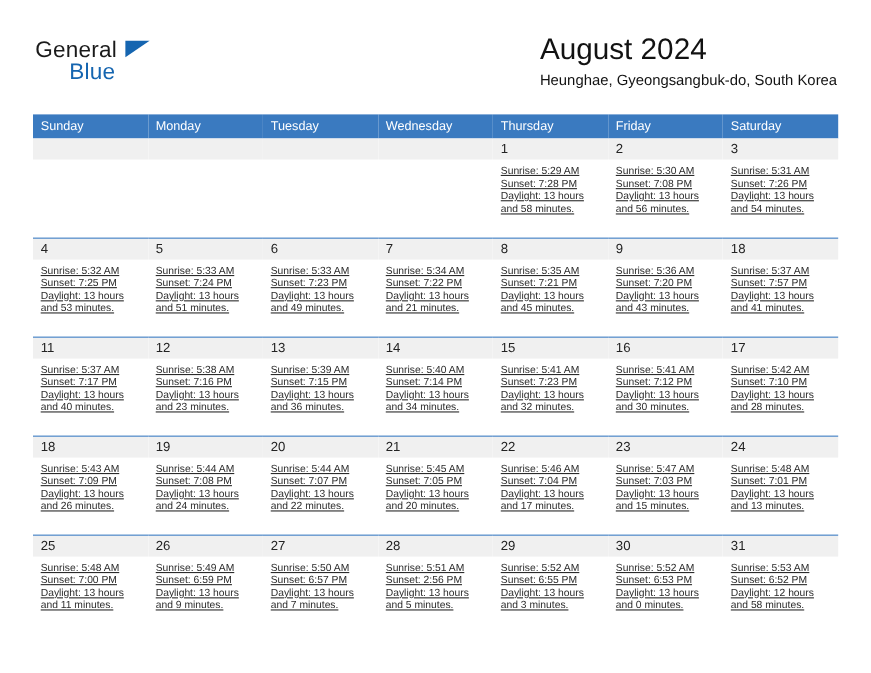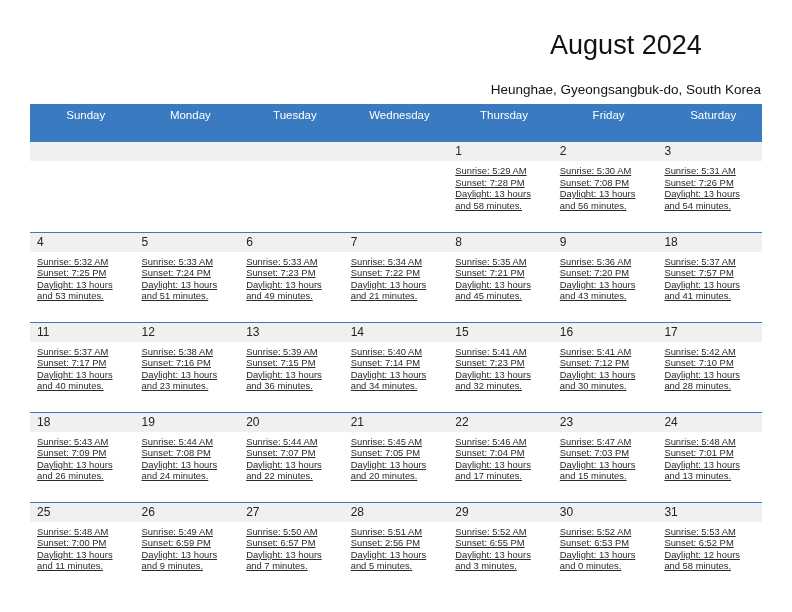--- a/index.html
+++ b/index.html
@@ -141,6 +141,11 @@
 
   <div class="header">
 
+    <div class="logo-block">
+      <span class="logo-general">General</span>
+      <span class="logo-triangle"></span>
+      <span class="logo-blue">Blue</span>
+    </div>
 
     <div class="title-wrap">
       <h1 class="cal-title">August 2024</h1>

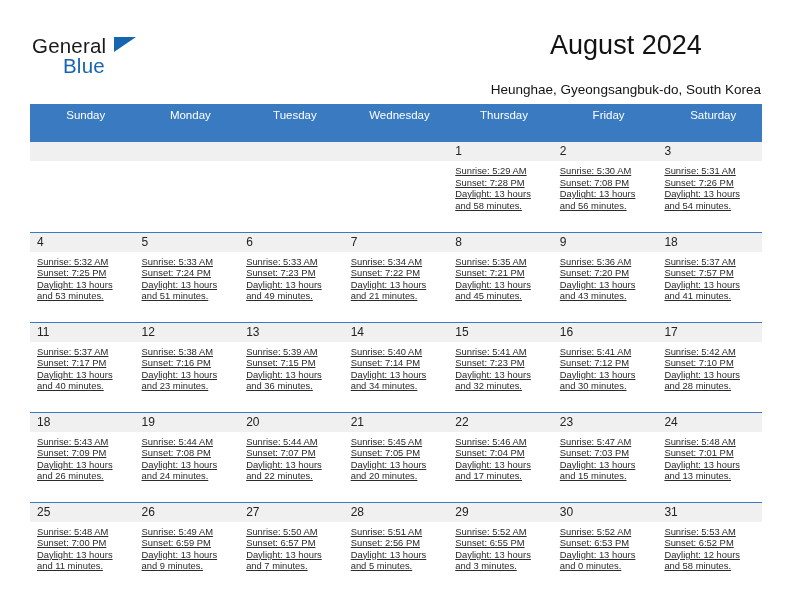--- a/index.html
+++ b/index.html
@@ -64,7 +64,7 @@
     position: absolute;
     right: 31px;
     top: 29px;
-    text-align: center;
+    text-align: left;
   }
   .cal-title {
     font-size: 27px;

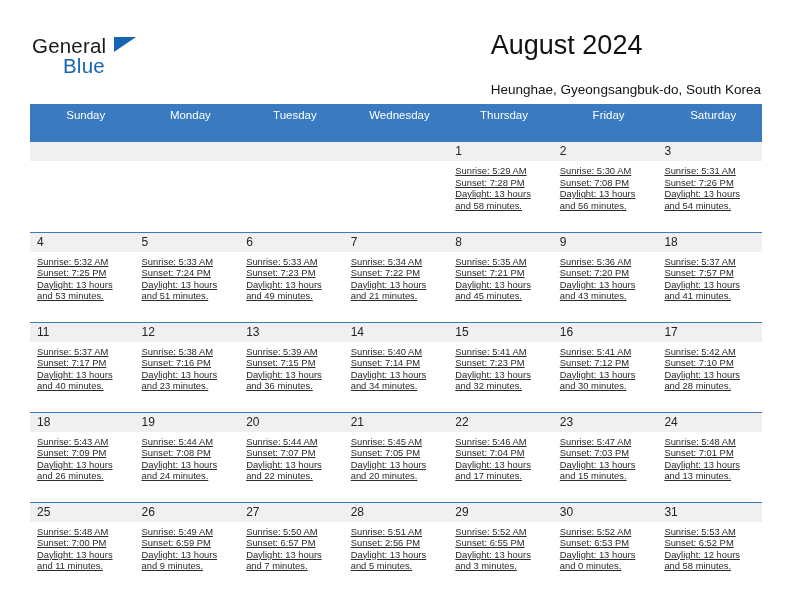--- a/index.html
+++ b/index.html
@@ -78,7 +78,7 @@
     font-size: 13.5px;
     color: #121212;
     line-height: 18px;
-    margin-top: 20px;
+    margin-top: 3px;
     white-space: nowrap;
   }
 

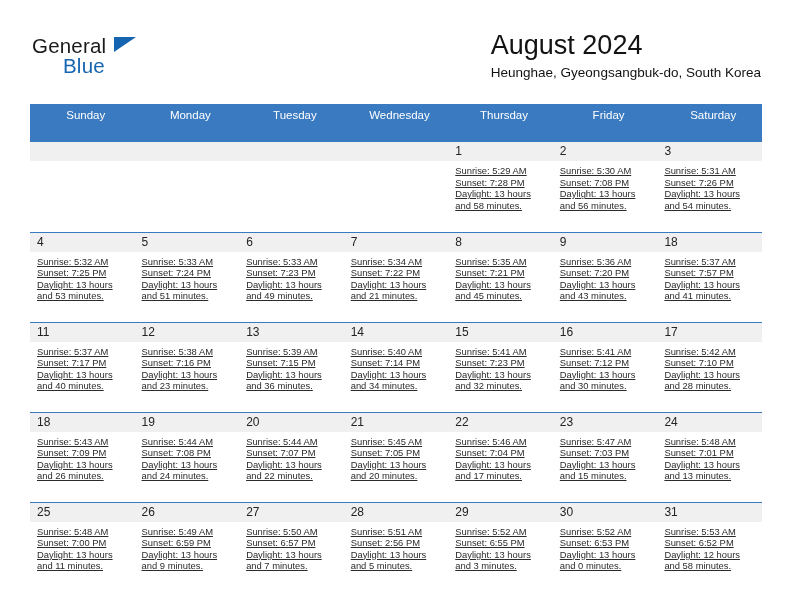--- a/index.html
+++ b/index.html
@@ -96,8 +96,8 @@
     color: #ffffff;
     font-size: 11.5px;
     font-weight: normal;
-    text-align: center;
-    padding: 5px 0 21px 7px;
+    text-align: left;
+    padding: 5px 0 5px 7px;
     height: 22px;
     border: none;
   }

